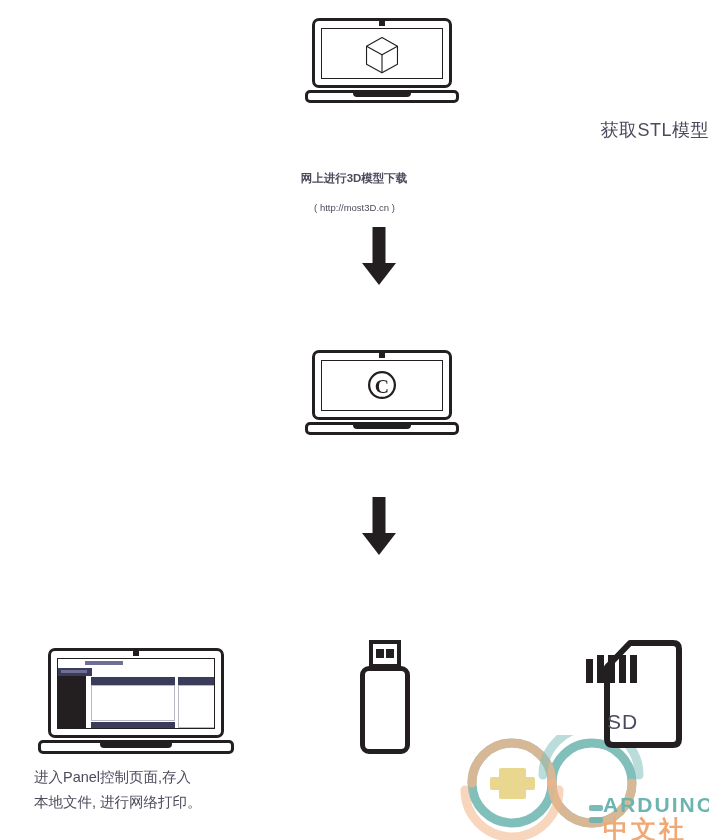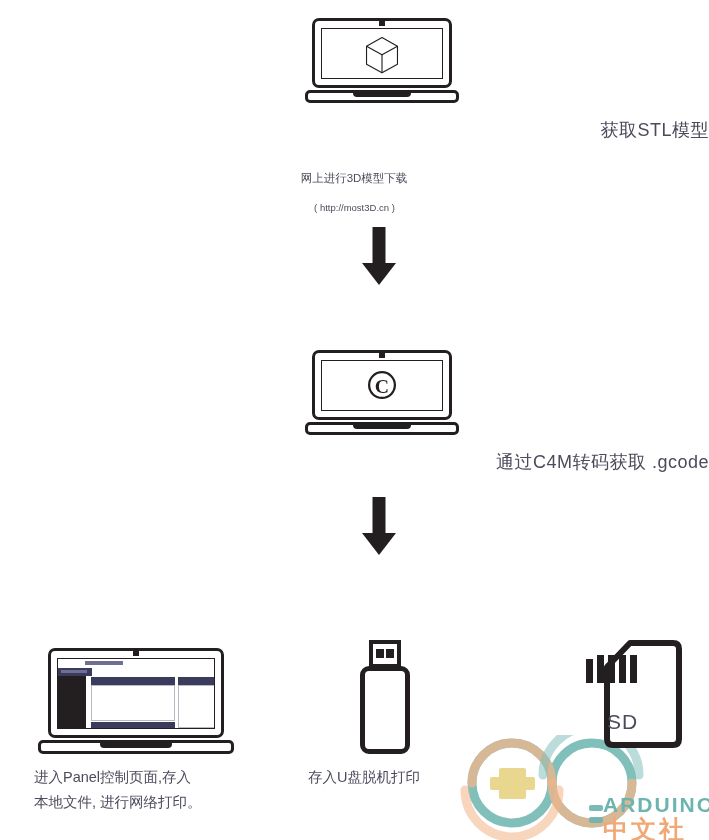--- a/index.html
+++ b/index.html
@@ -194,7 +194,7 @@
   </div>
 
   <div class="step-title" style="position:absolute; left:0; right:0; top:118px;">获取STL模型</div>
-  <div class="step-sub" style="position:absolute; left:0; right:1px; top:170px;">网上进行3D模型下载</div>
+  <div class="step-sub" style="position:absolute; left:0; right:1px; top:170px;font-weight:bold;">网上进行3D模型下载</div>
   <div class="step-url" style="position:absolute; left:0; right:0; top:202px;text-align:center;">( http://most3D.cn )</div>
 
   <div class="arrow" style="left:349px; top:227px; width:60px; height:58px;">

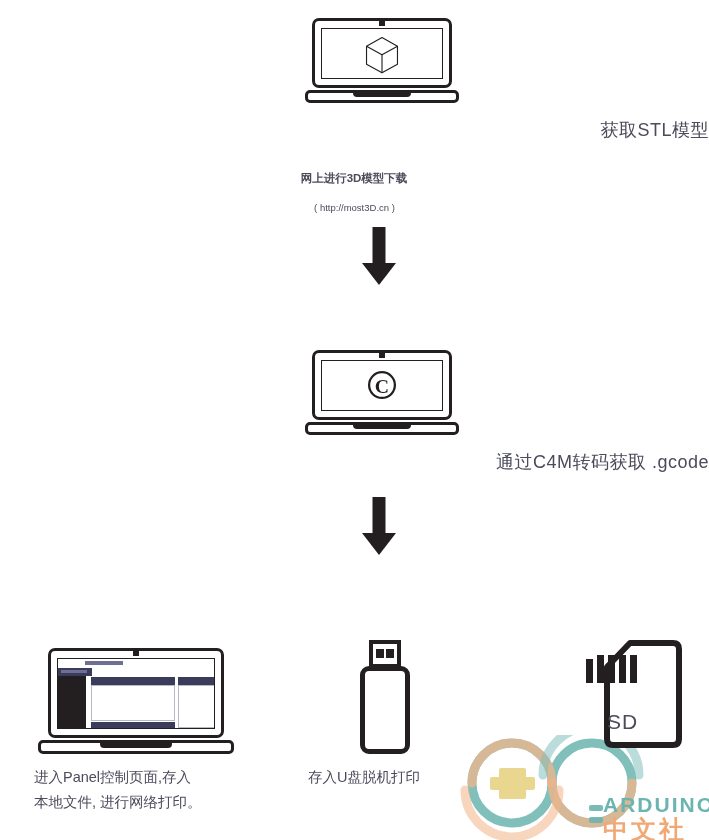--- a/index.html
+++ b/index.html
@@ -217,7 +217,6 @@
     </div>
   </div>
 
-  <div class="step-title" style="position:absolute; left:0; right:0; top:450px;">通过C4M转码获取 .gcode</div>
 
   <div class="arrow" style="left:349px; top:497px; width:60px; height:58px;">
     <div class="arrow-shaft" style="top:0; width:13px; height:40px;"></div>

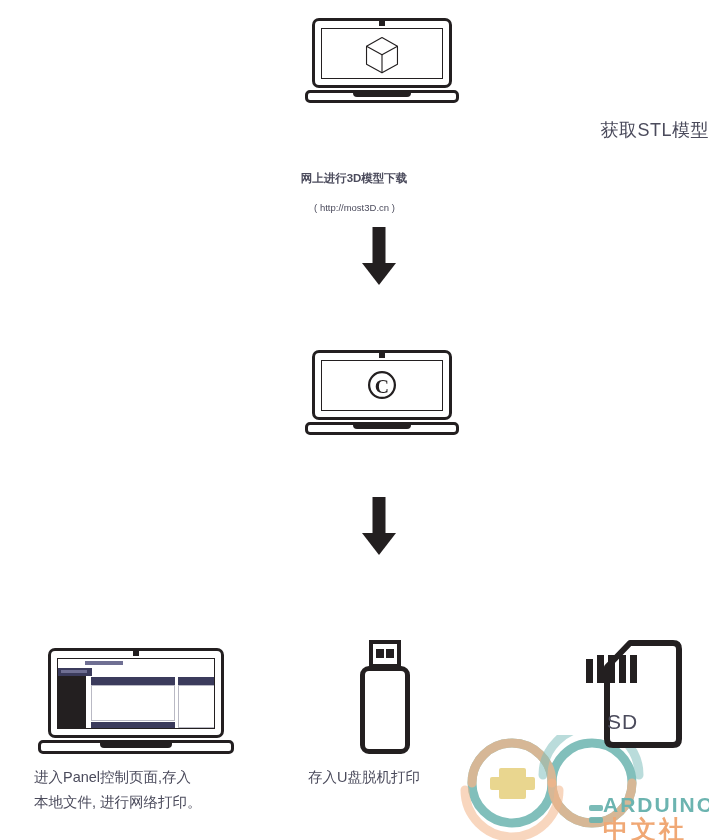--- a/index.html
+++ b/index.html
@@ -256,7 +256,6 @@
     <div class="usb-body" style="left:4px; top:26px; width:50px; height:88px;"></div>
   </div>
 
-  <div class="caption" style="position:absolute; left:308px; top:766px;">存入U盘脱机打印</div>
 
   <div class="sd-wrap" style="left:573px; top:640px; width:78px; height:108px;">
     <svg width="78" height="108" viewBox="0 0 78 108">

